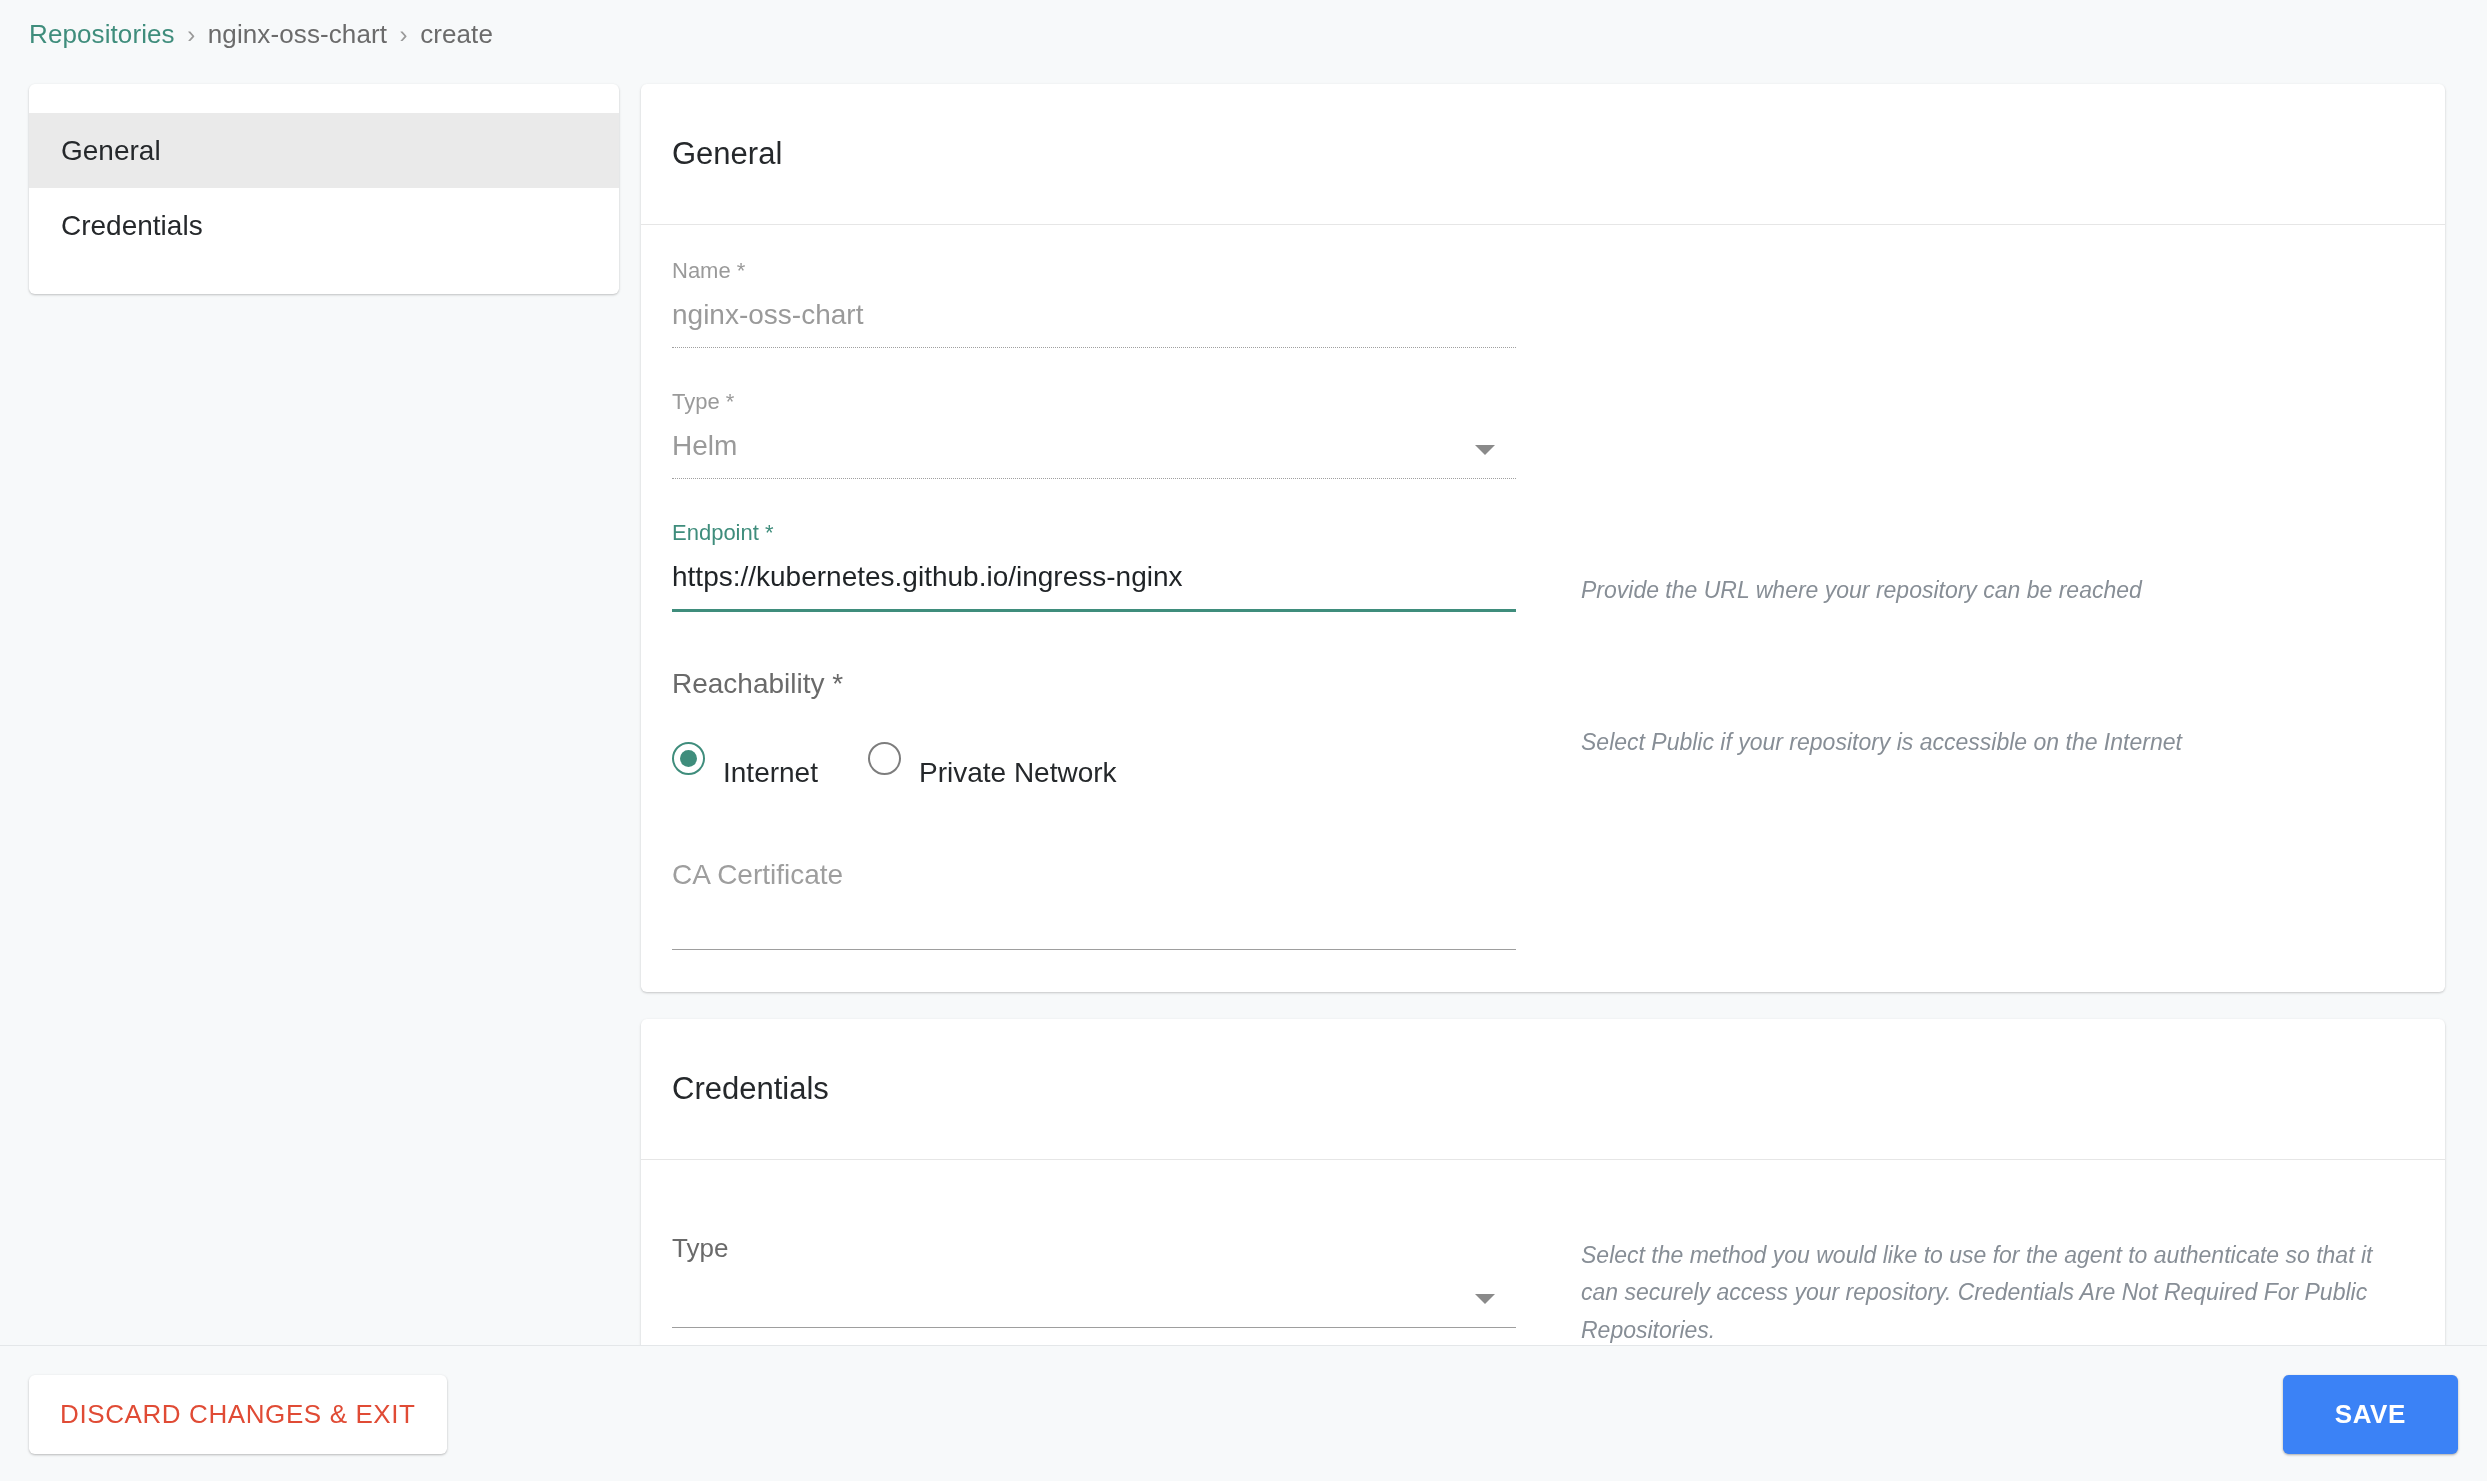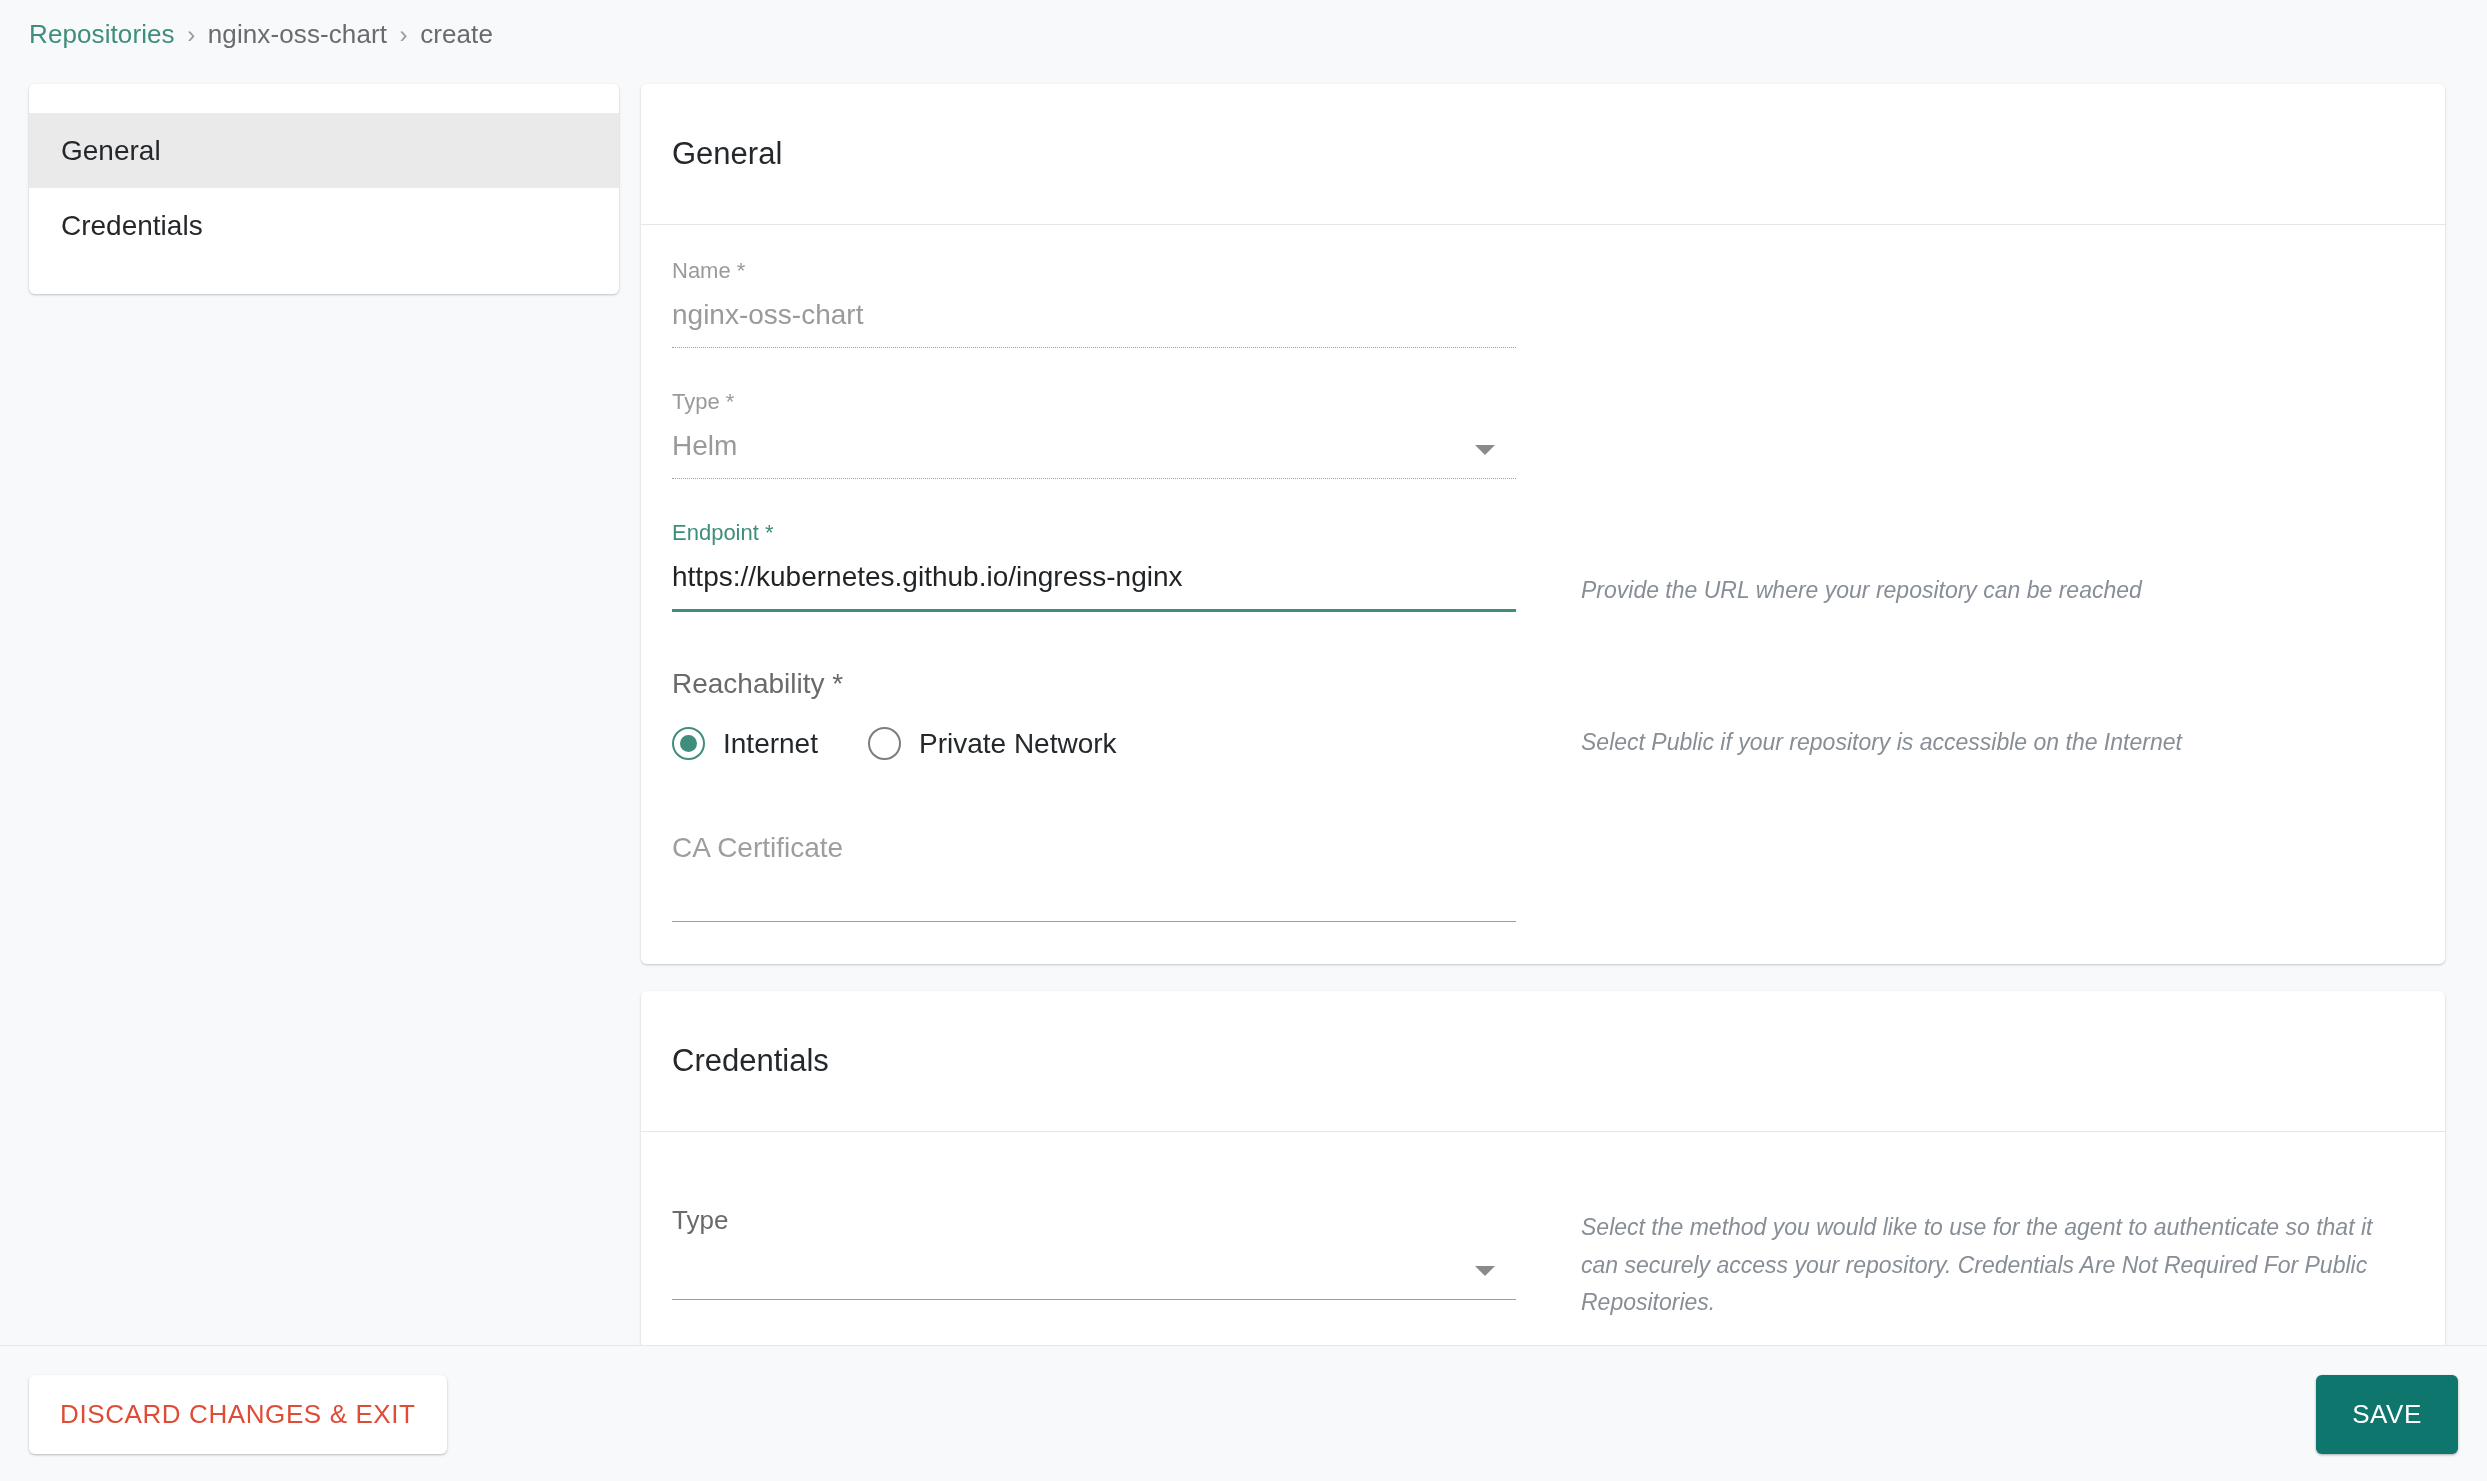--- a/index.html
+++ b/index.html
@@ -144,6 +144,7 @@
     font-size: 28px;
     color: #25282b;
     margin-left: 18px;
+    margin-top: 30px;
   }
   .reach-label {
     font-size: 28px;

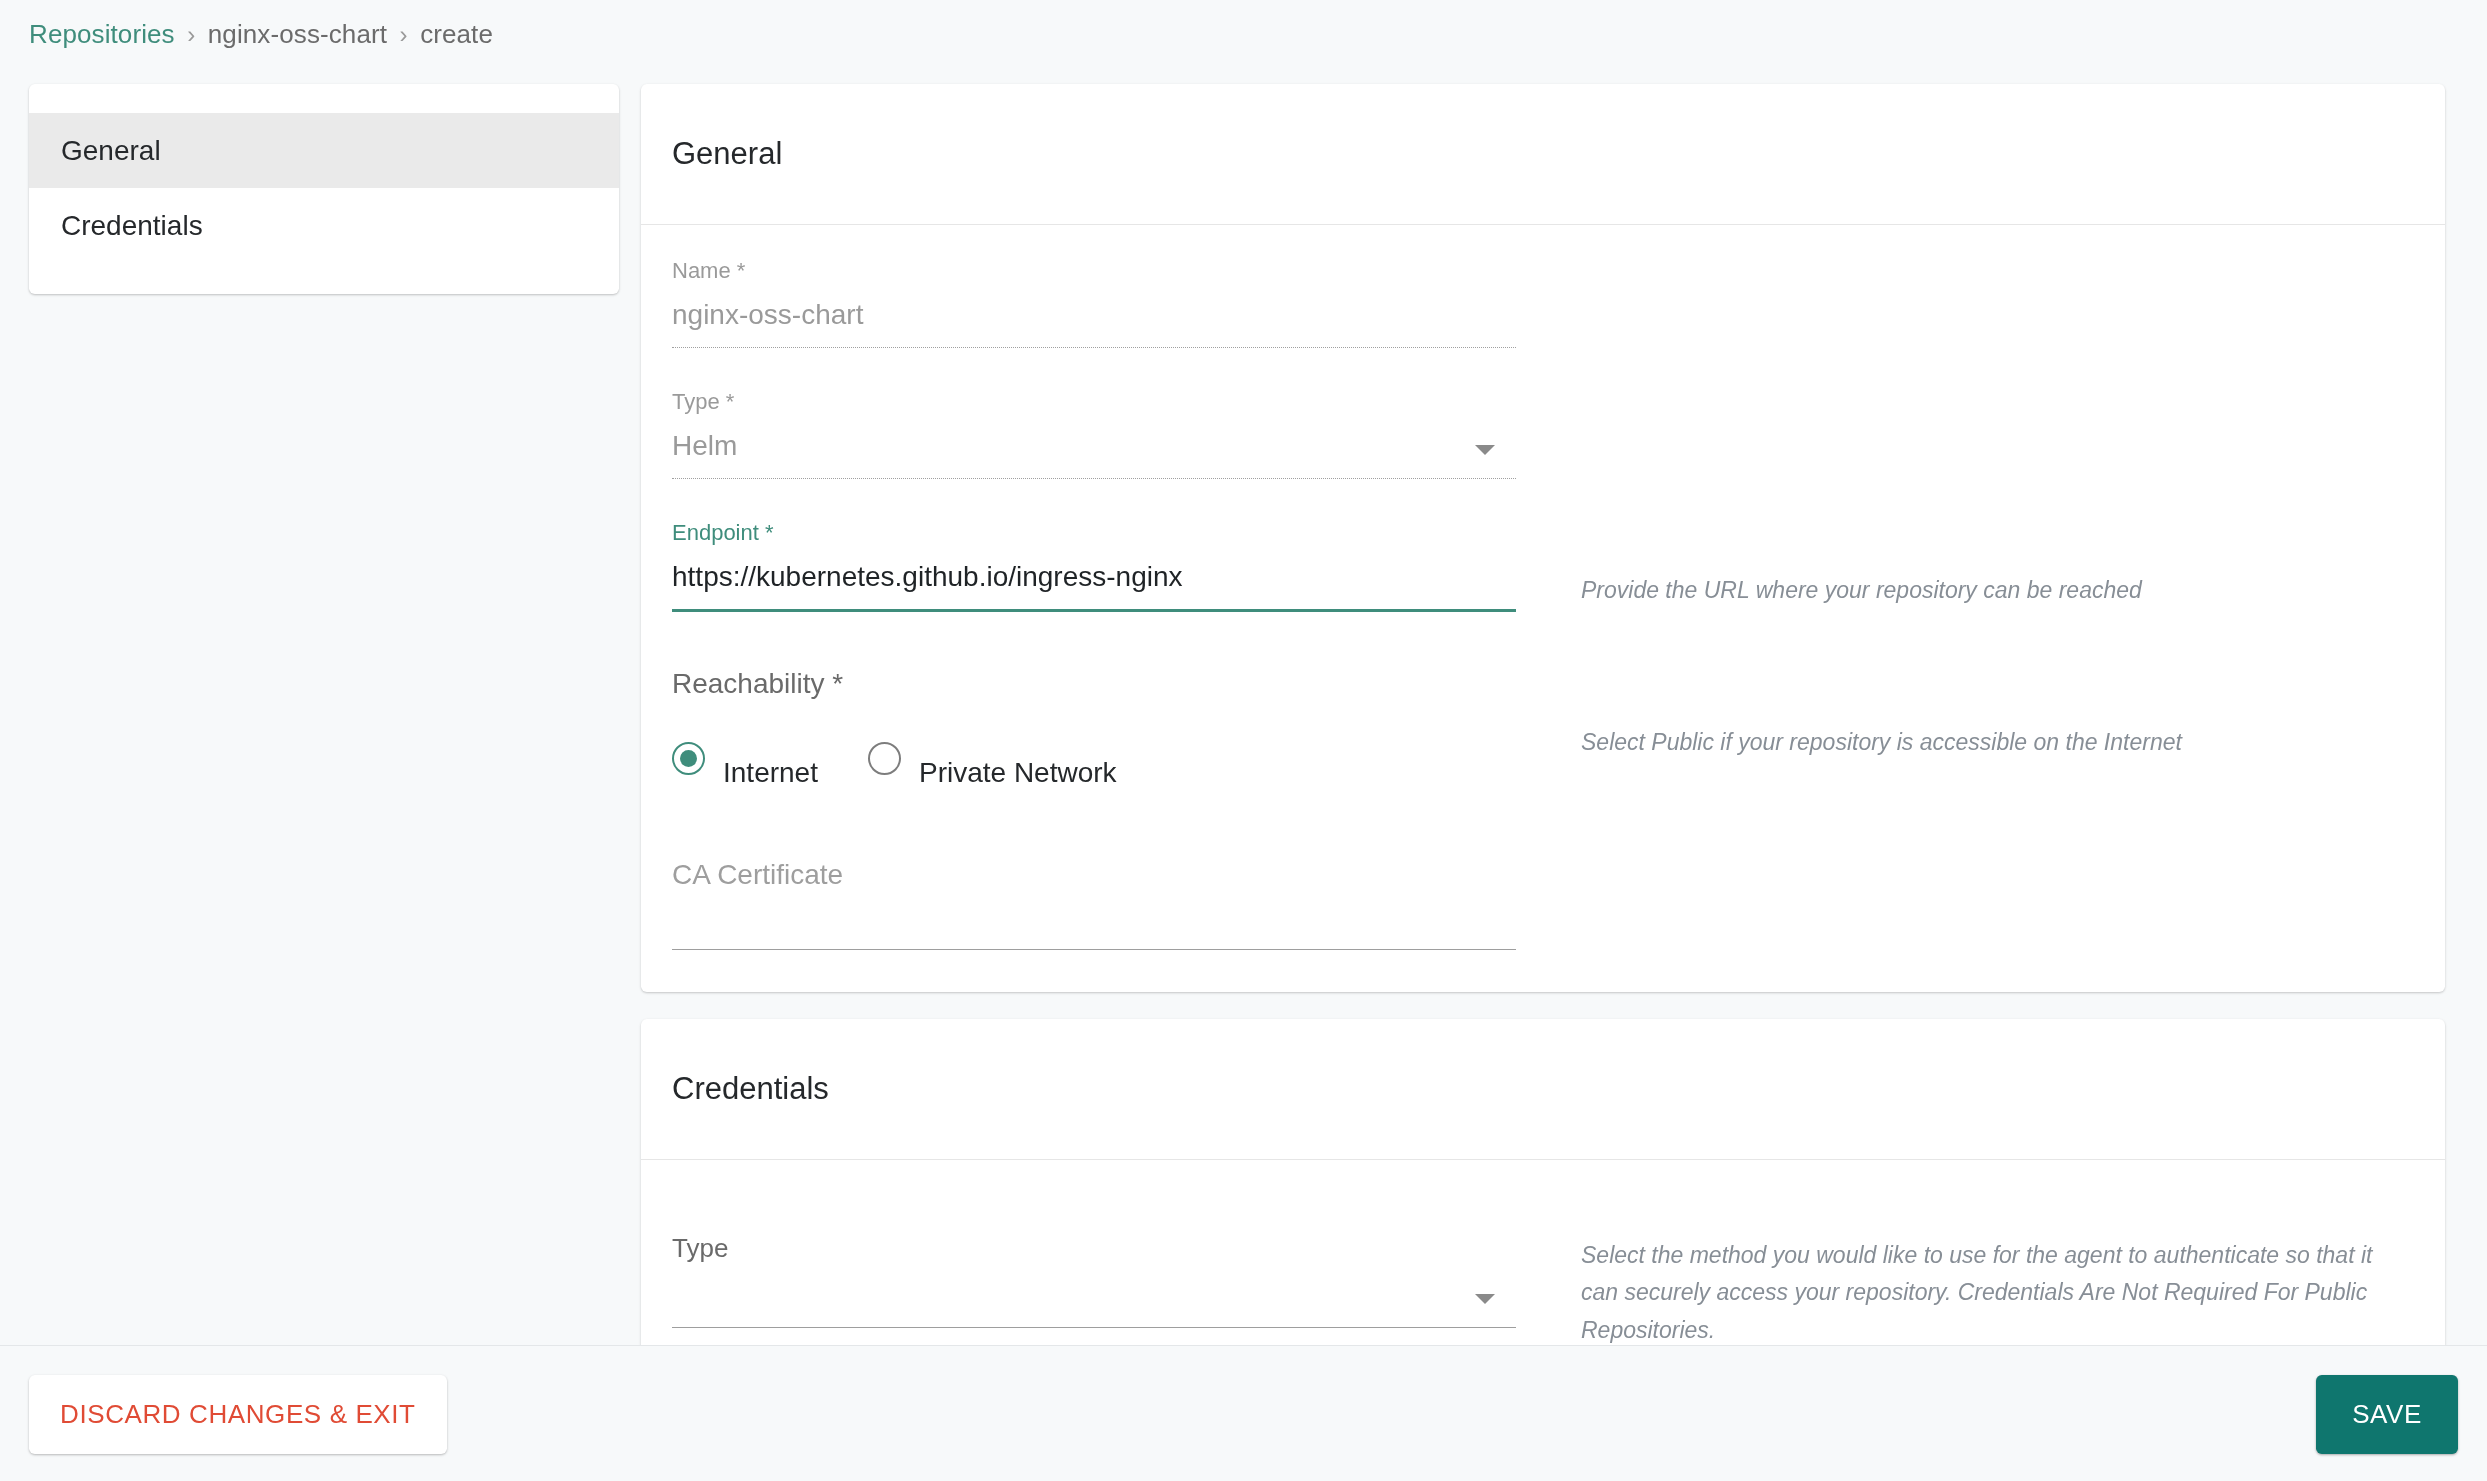--- a/index.html
+++ b/index.html
@@ -179,10 +179,11 @@
     box-shadow: 0 1px 2.9px rgba(0,0,0,.17), 0 1px 1.9px rgba(0,0,0,.10);
   }
   .btn-save {
-    background: #0f766e;
+    background: #3b82f6;
     color: #fff;
-    padding: 24px 36px;
+    padding: 24px 52px;
     box-shadow: 0 1px 2.9px rgba(0,0,0,.22), 0 1px 1.9px rgba(0,0,0,.12);
+    font-weight: bold;
   }
 </style>
 </head>

